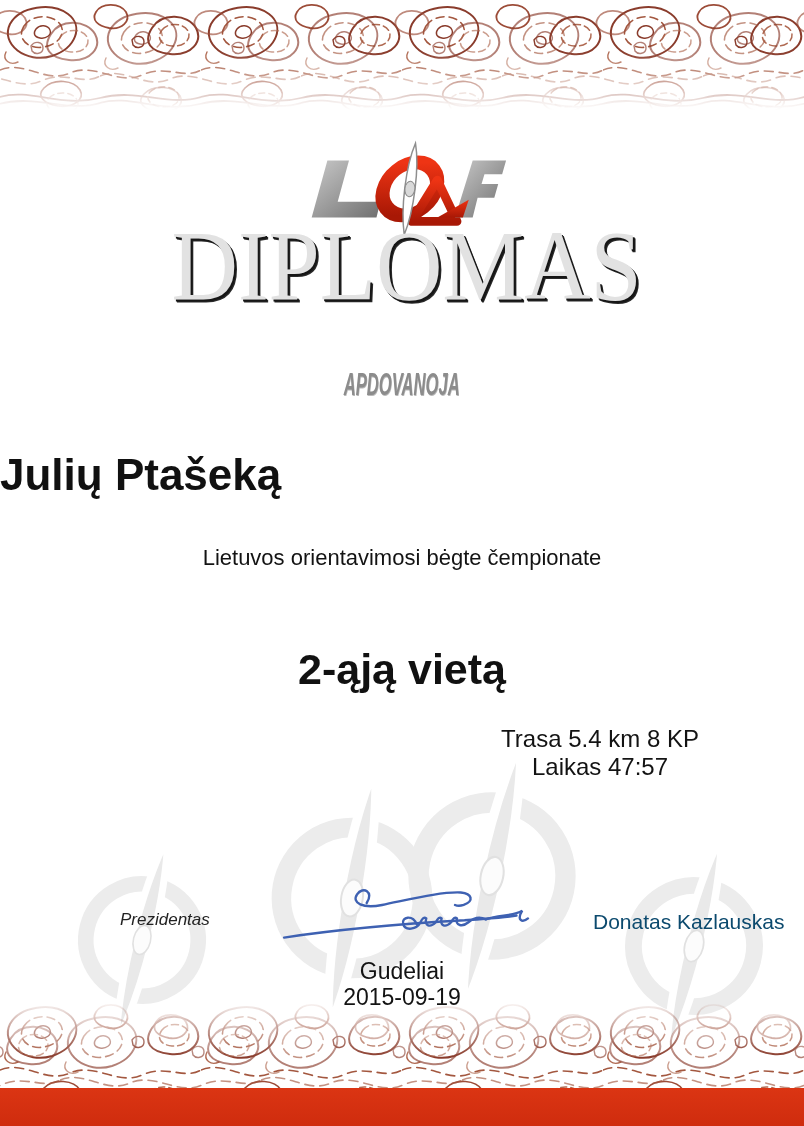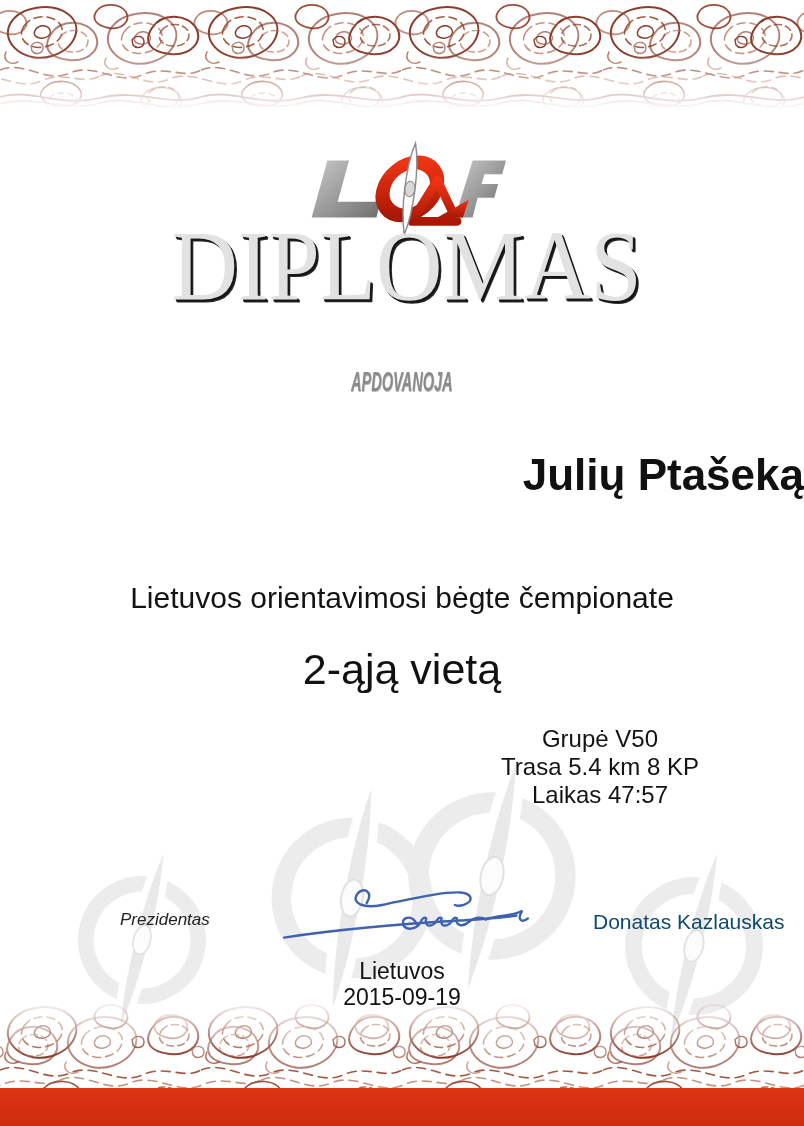--- a/index.html
+++ b/index.html
@@ -32,7 +32,7 @@
          font-weight:bold;font-style:italic;color:#8c8c8c;line-height:1;
          text-shadow:1px 1px 0 #b9b9b9;}
   .org-line{top:332px;font-size:38px;}
-  .award-line{top:368px;font-size:28px;}
+  .award-line{top:368px;font-size:32px;}
   .org-line span,.award-line span{display:inline-block;transform:scaleX(.52);}
   
   .recipient-name{position:absolute;left:0;top:450px;width:804px;text-align:right;z-index:3;

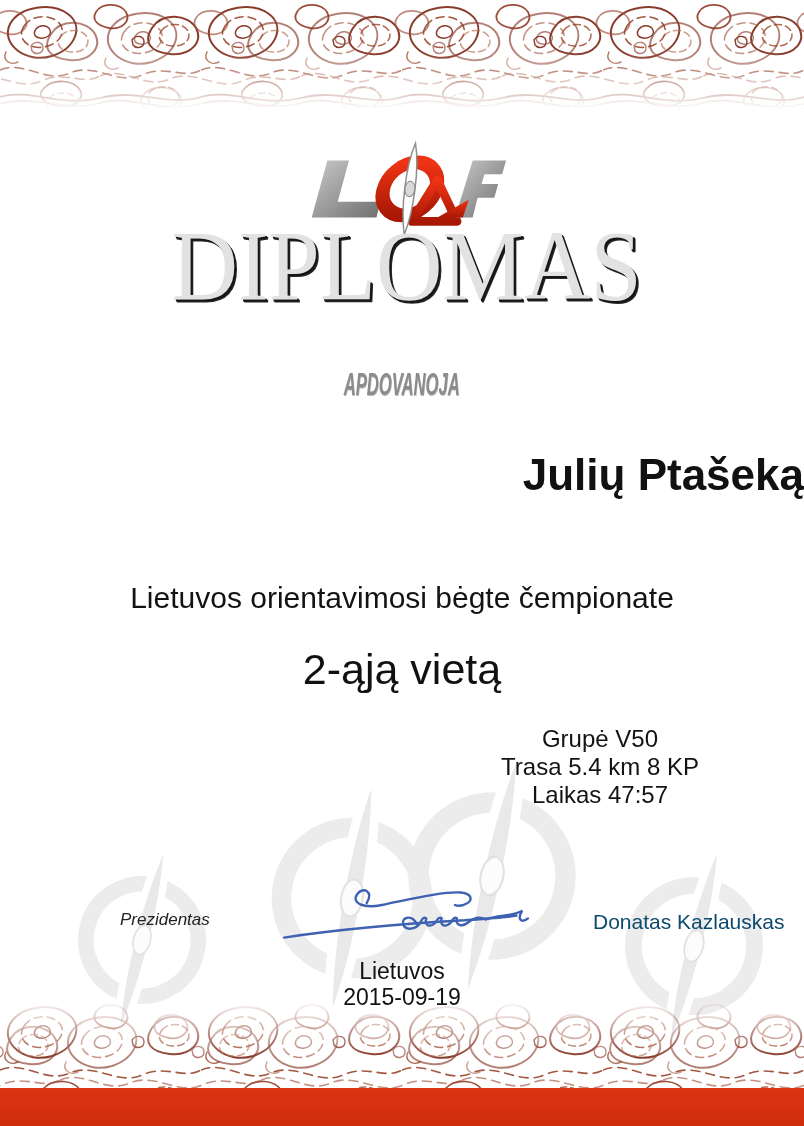--- a/index.html
+++ b/index.html
@@ -35,7 +35,7 @@
   .award-line{top:368px;font-size:32px;}
   .org-line span,.award-line span{display:inline-block;transform:scaleX(.52);}
   
-  .recipient-name{position:absolute;left:0;top:450px;width:804px;text-align:right;z-index:3;
+  .recipient-name{position:absolute;left:0;top:450px;width:804px;text-align:left;z-index:3;
          font-size:44px;font-weight:bold;color:#111;}
   .body-lines{position:absolute;left:0;top:580px;width:804px;text-align:center;z-index:3;
          font-size:30px;line-height:35px;color:#131313;}

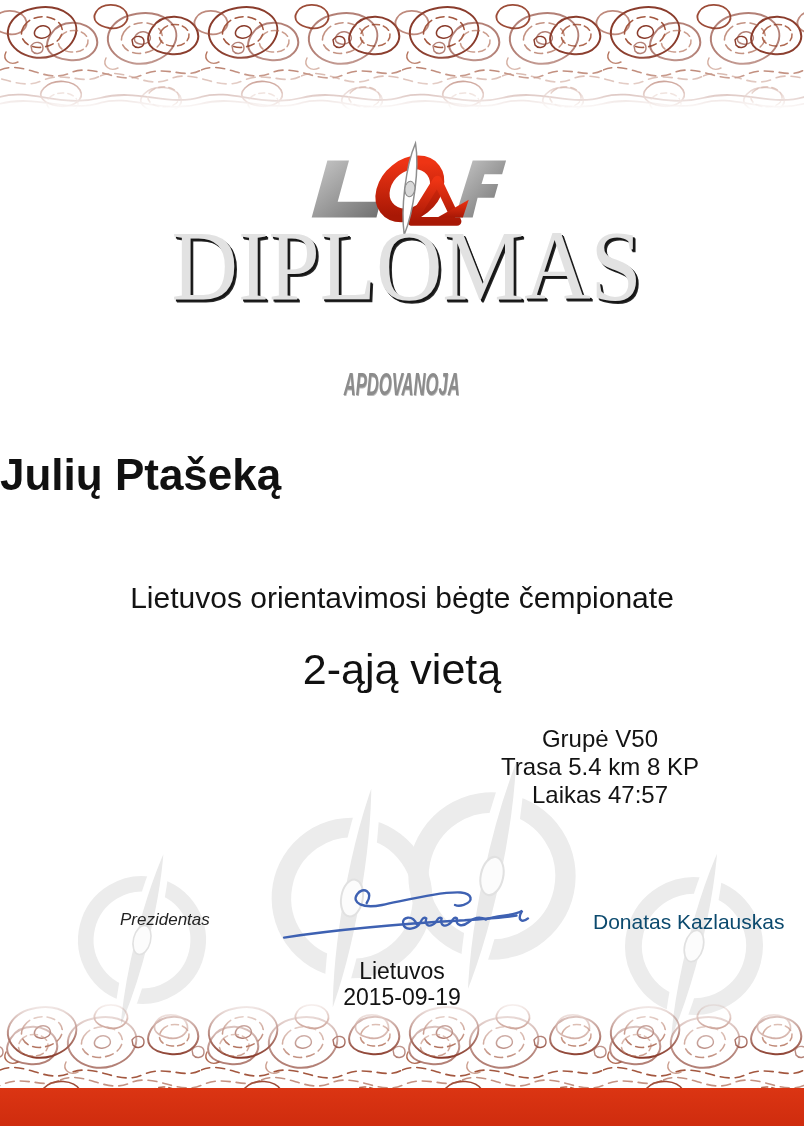--- a/index.html
+++ b/index.html
@@ -37,8 +37,8 @@
   
   .recipient-name{position:absolute;left:0;top:450px;width:804px;text-align:left;z-index:3;
          font-size:44px;font-weight:bold;color:#111;}
-  .body-lines{position:absolute;left:0;top:580px;width:804px;text-align:center;z-index:3;
-         font-size:30px;line-height:35px;color:#131313;}
+  .body-lines{position:absolute;left:0;top:540px;width:804px;text-align:center;z-index:3;
+         font-size:22px;line-height:35px;color:#131313;}
   .place-line{position:absolute;left:0;top:645px;width:804px;text-align:center;z-index:3;
          font-size:43px;font-weight:normal;color:#111;}
   .details{position:absolute;left:468px;top:725px;width:264px;text-align:center;z-index:3;

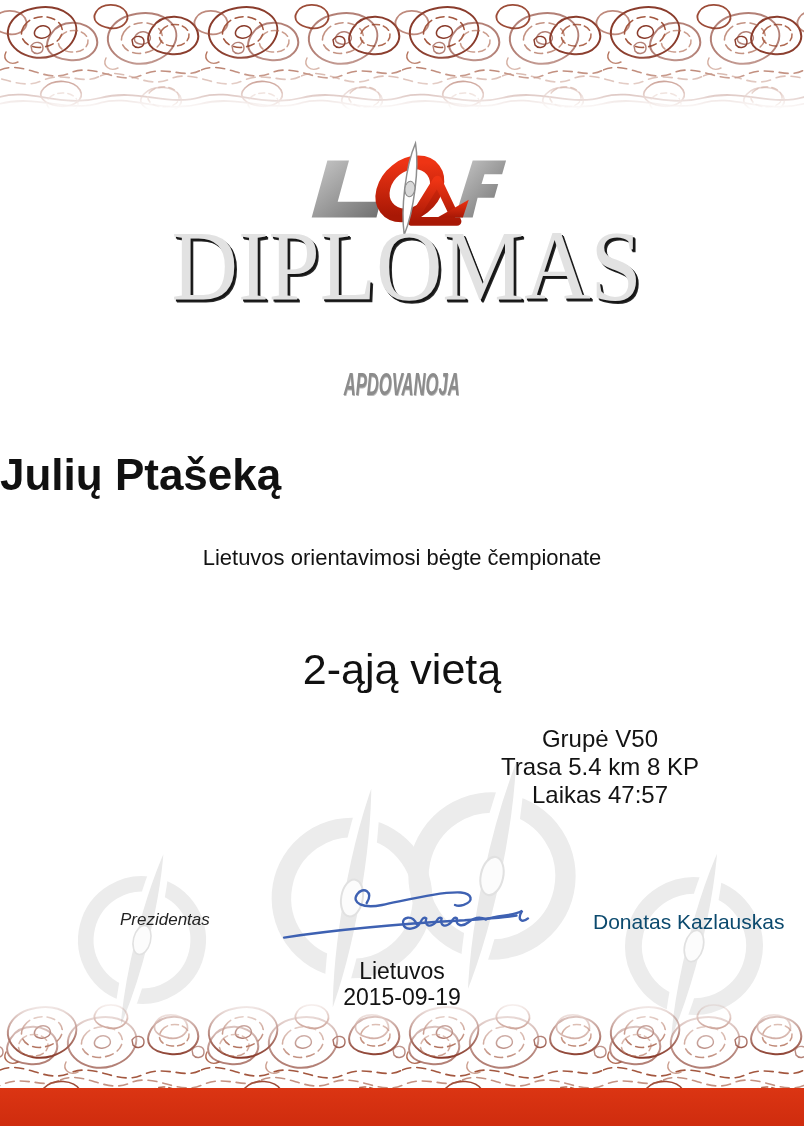--- a/index.html
+++ b/index.html
@@ -40,7 +40,7 @@
   .body-lines{position:absolute;left:0;top:540px;width:804px;text-align:center;z-index:3;
          font-size:22px;line-height:35px;color:#131313;}
   .place-line{position:absolute;left:0;top:645px;width:804px;text-align:center;z-index:3;
-         font-size:43px;font-weight:normal;color:#111;}
+         font-size:43px;font-weight:bold;color:#111;}
   .details{position:absolute;left:468px;top:725px;width:264px;text-align:center;z-index:3;
          font-size:24px;line-height:28px;color:#131313;}
   

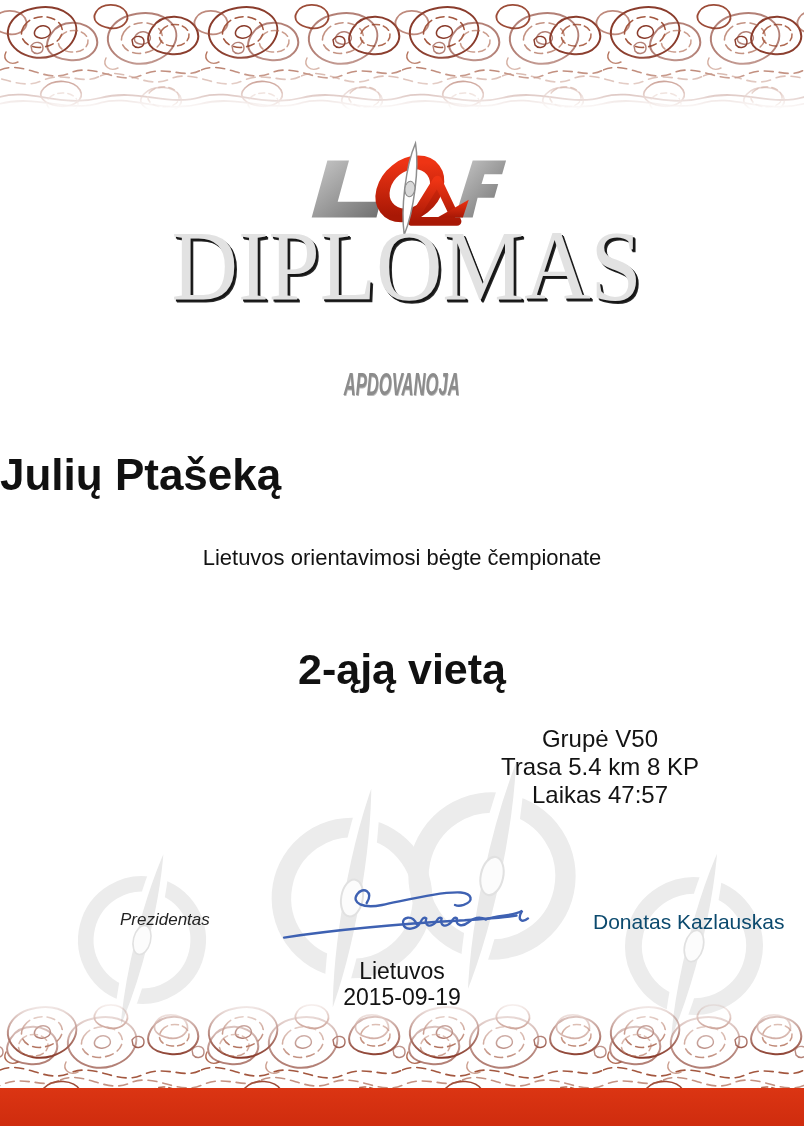--- a/index.html
+++ b/index.html
@@ -147,7 +147,6 @@
   <div class="place-line">2-ąją vietą</div>
 
   <div class="details">
-    <div>Grupė V50</div>
     <div>Trasa 5.4 km 8 KP</div>
     <div>Laikas 47:57</div>
   </div>

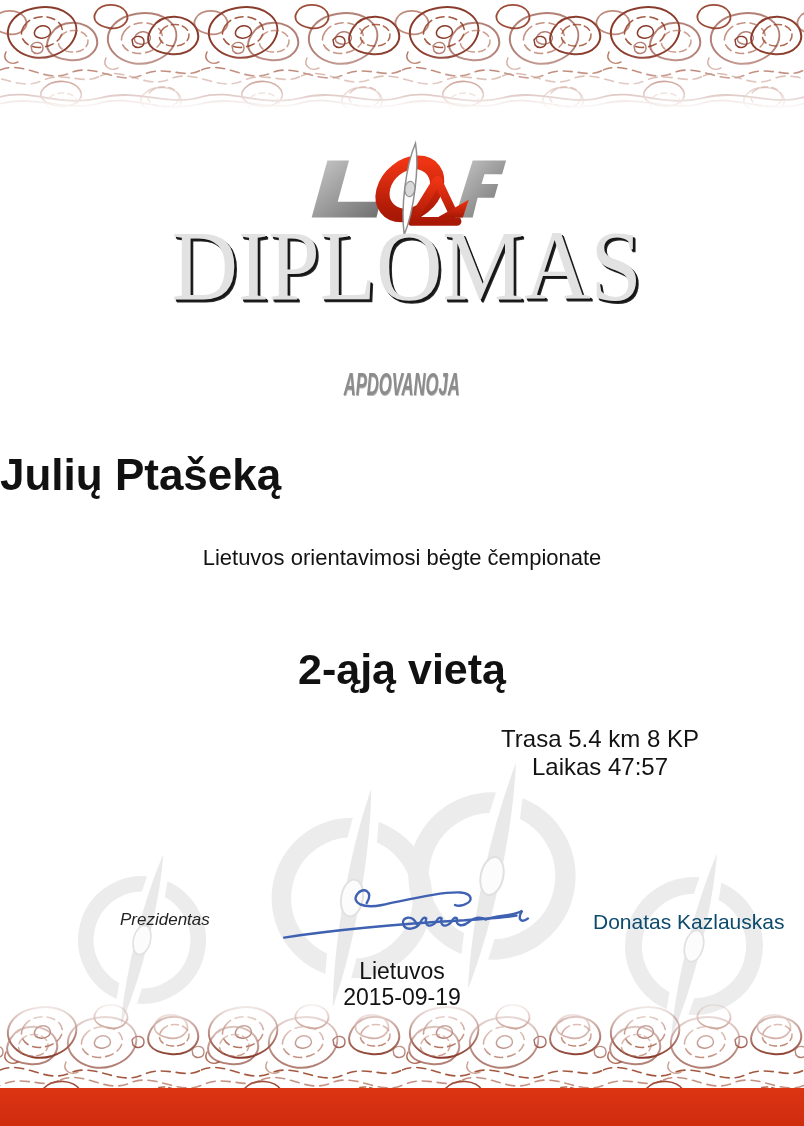--- a/index.html
+++ b/index.html
@@ -162,7 +162,7 @@
   </svg>
   <span class="sig-name">Donatas Kazlauskas</span>
 
-  <div class="footer-location">Lietuvos</div>
+  <div class="footer-location">Gudeliai</div>
   <div class="footer-date">2015-09-19</div>
 
   <div class="bottom-border">

